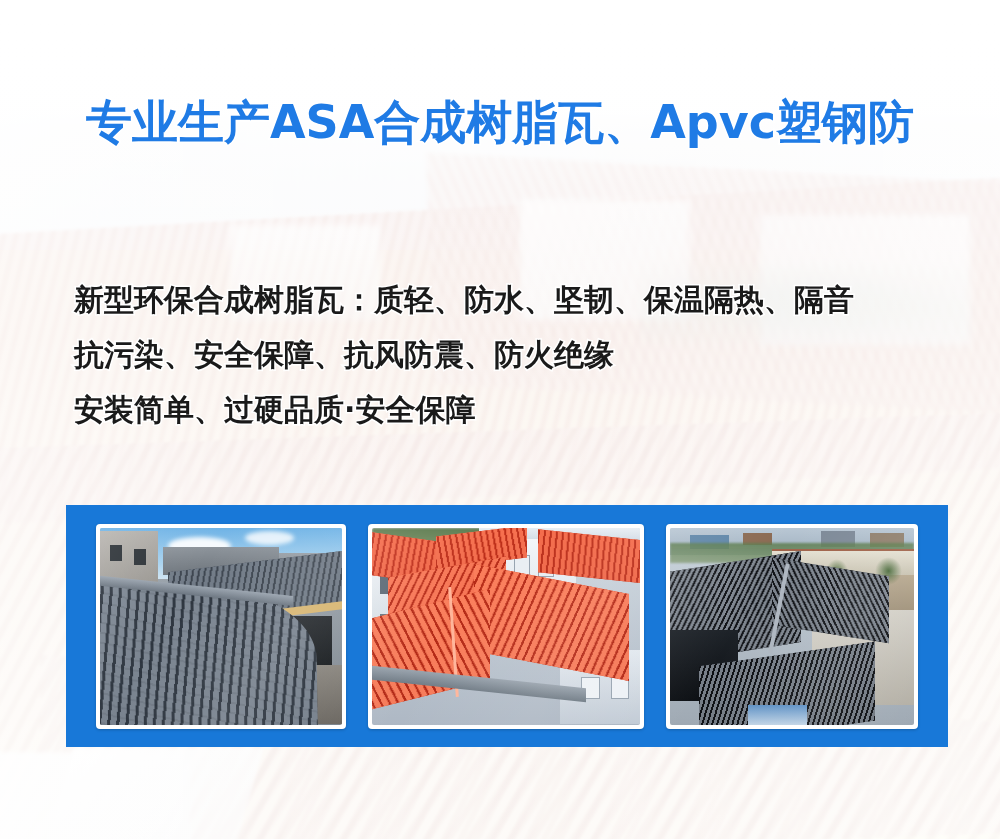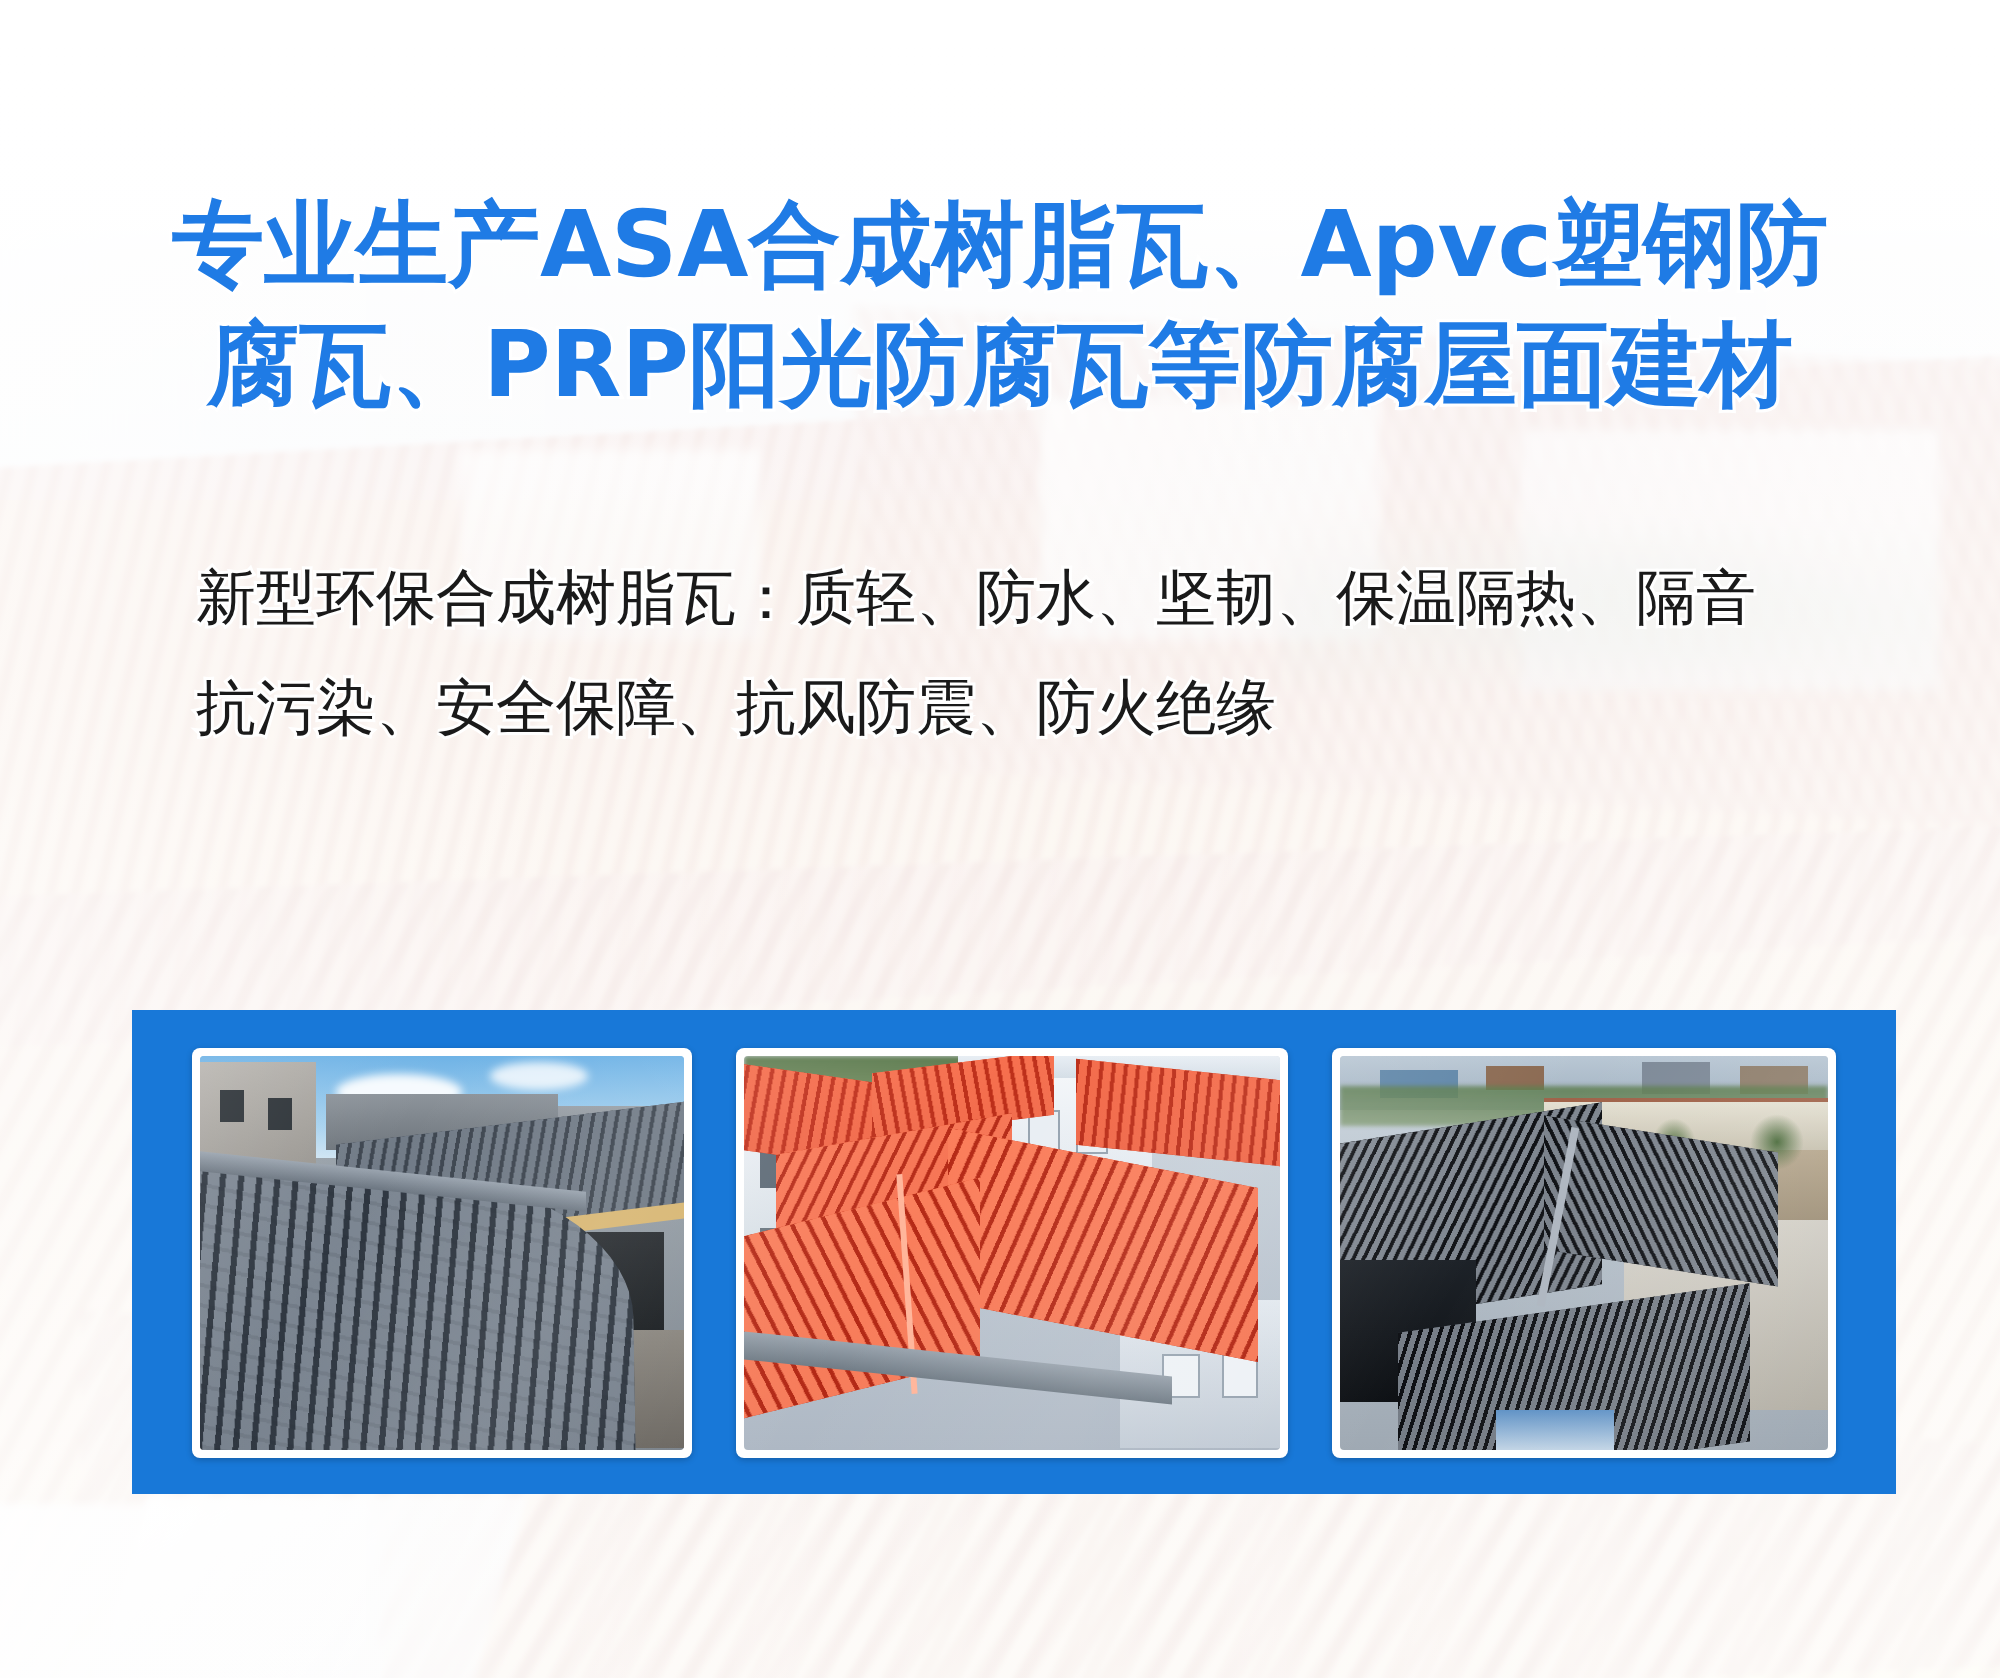--- a/index.html
+++ b/index.html
@@ -474,7 +474,6 @@
 
   <div class="headline">
     <span class="hl-line">专业生产ASA合成树脂瓦、Apvc塑钢防</span>
-    <span class="hl-line">腐瓦、PRP阳光防腐瓦等防腐屋面建材</span>
   </div>
 
   <div class="subtitle">

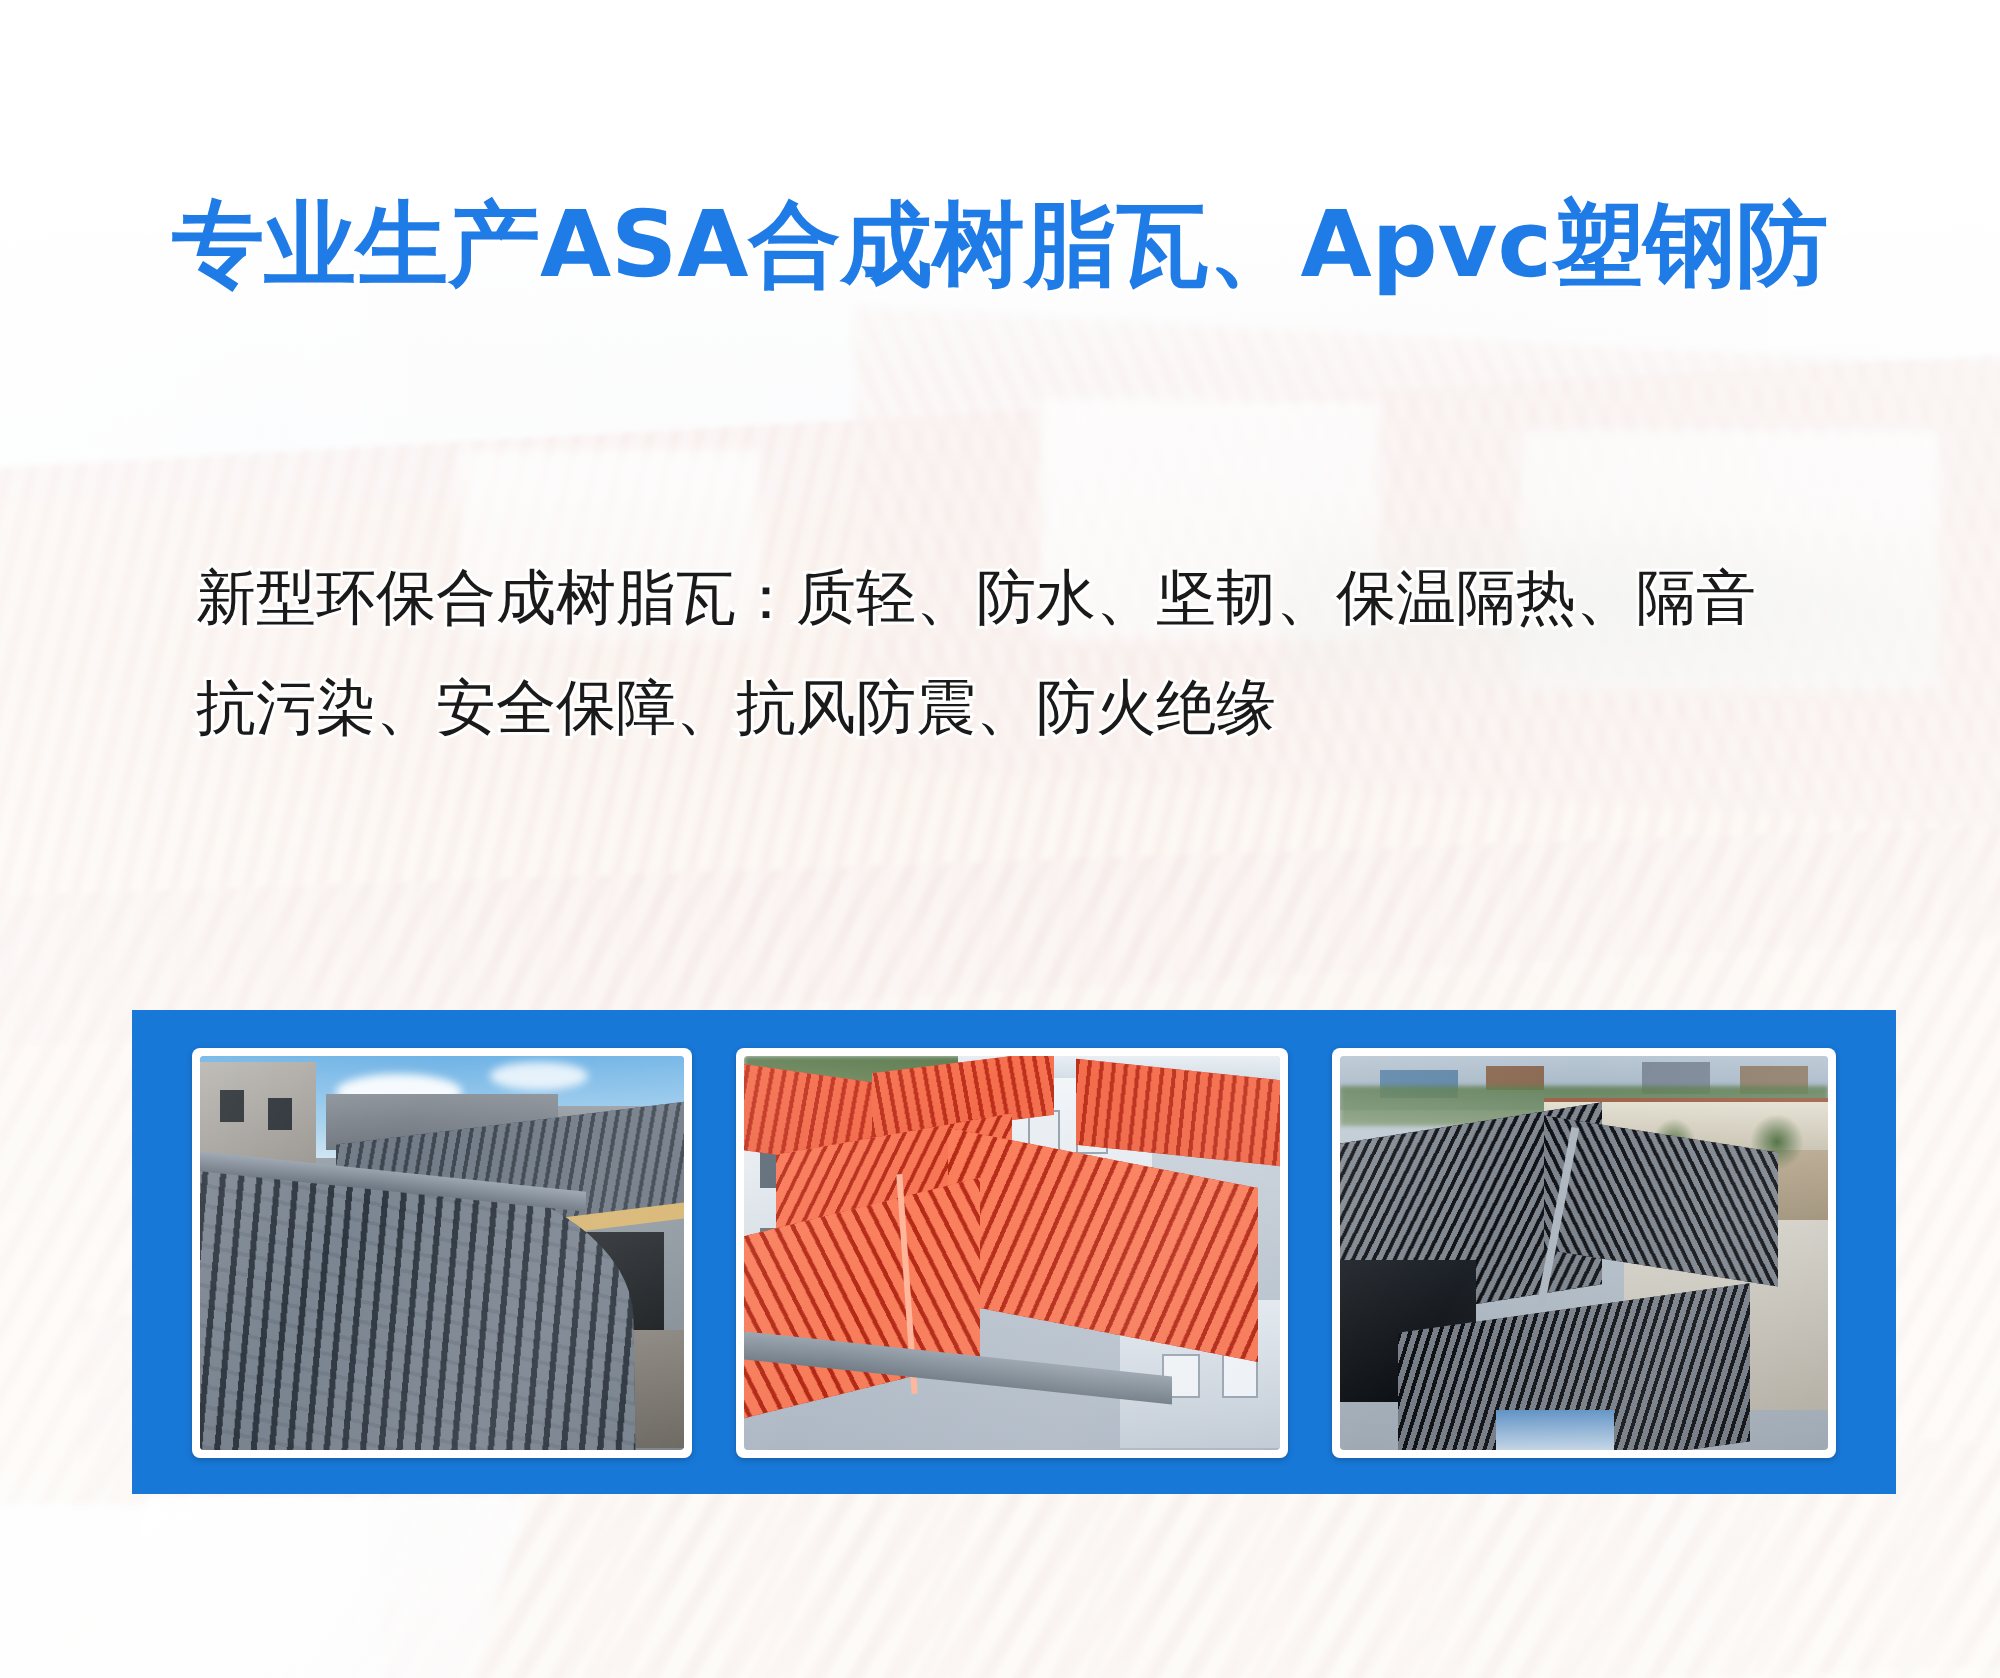--- a/index.html
+++ b/index.html
@@ -202,13 +202,12 @@
   .subtitle .sub-line {
     display: block;
     font-size: 30px;
-    font-weight: 400;
+    font-weight: 700;
     line-height: 55px;
     color: #1a1a1a;
     -webkit-text-stroke: 3px #ffffff;
     paint-order: stroke fill;
     white-space: nowrap;
-    margin-left: 24px;
   }
 
   

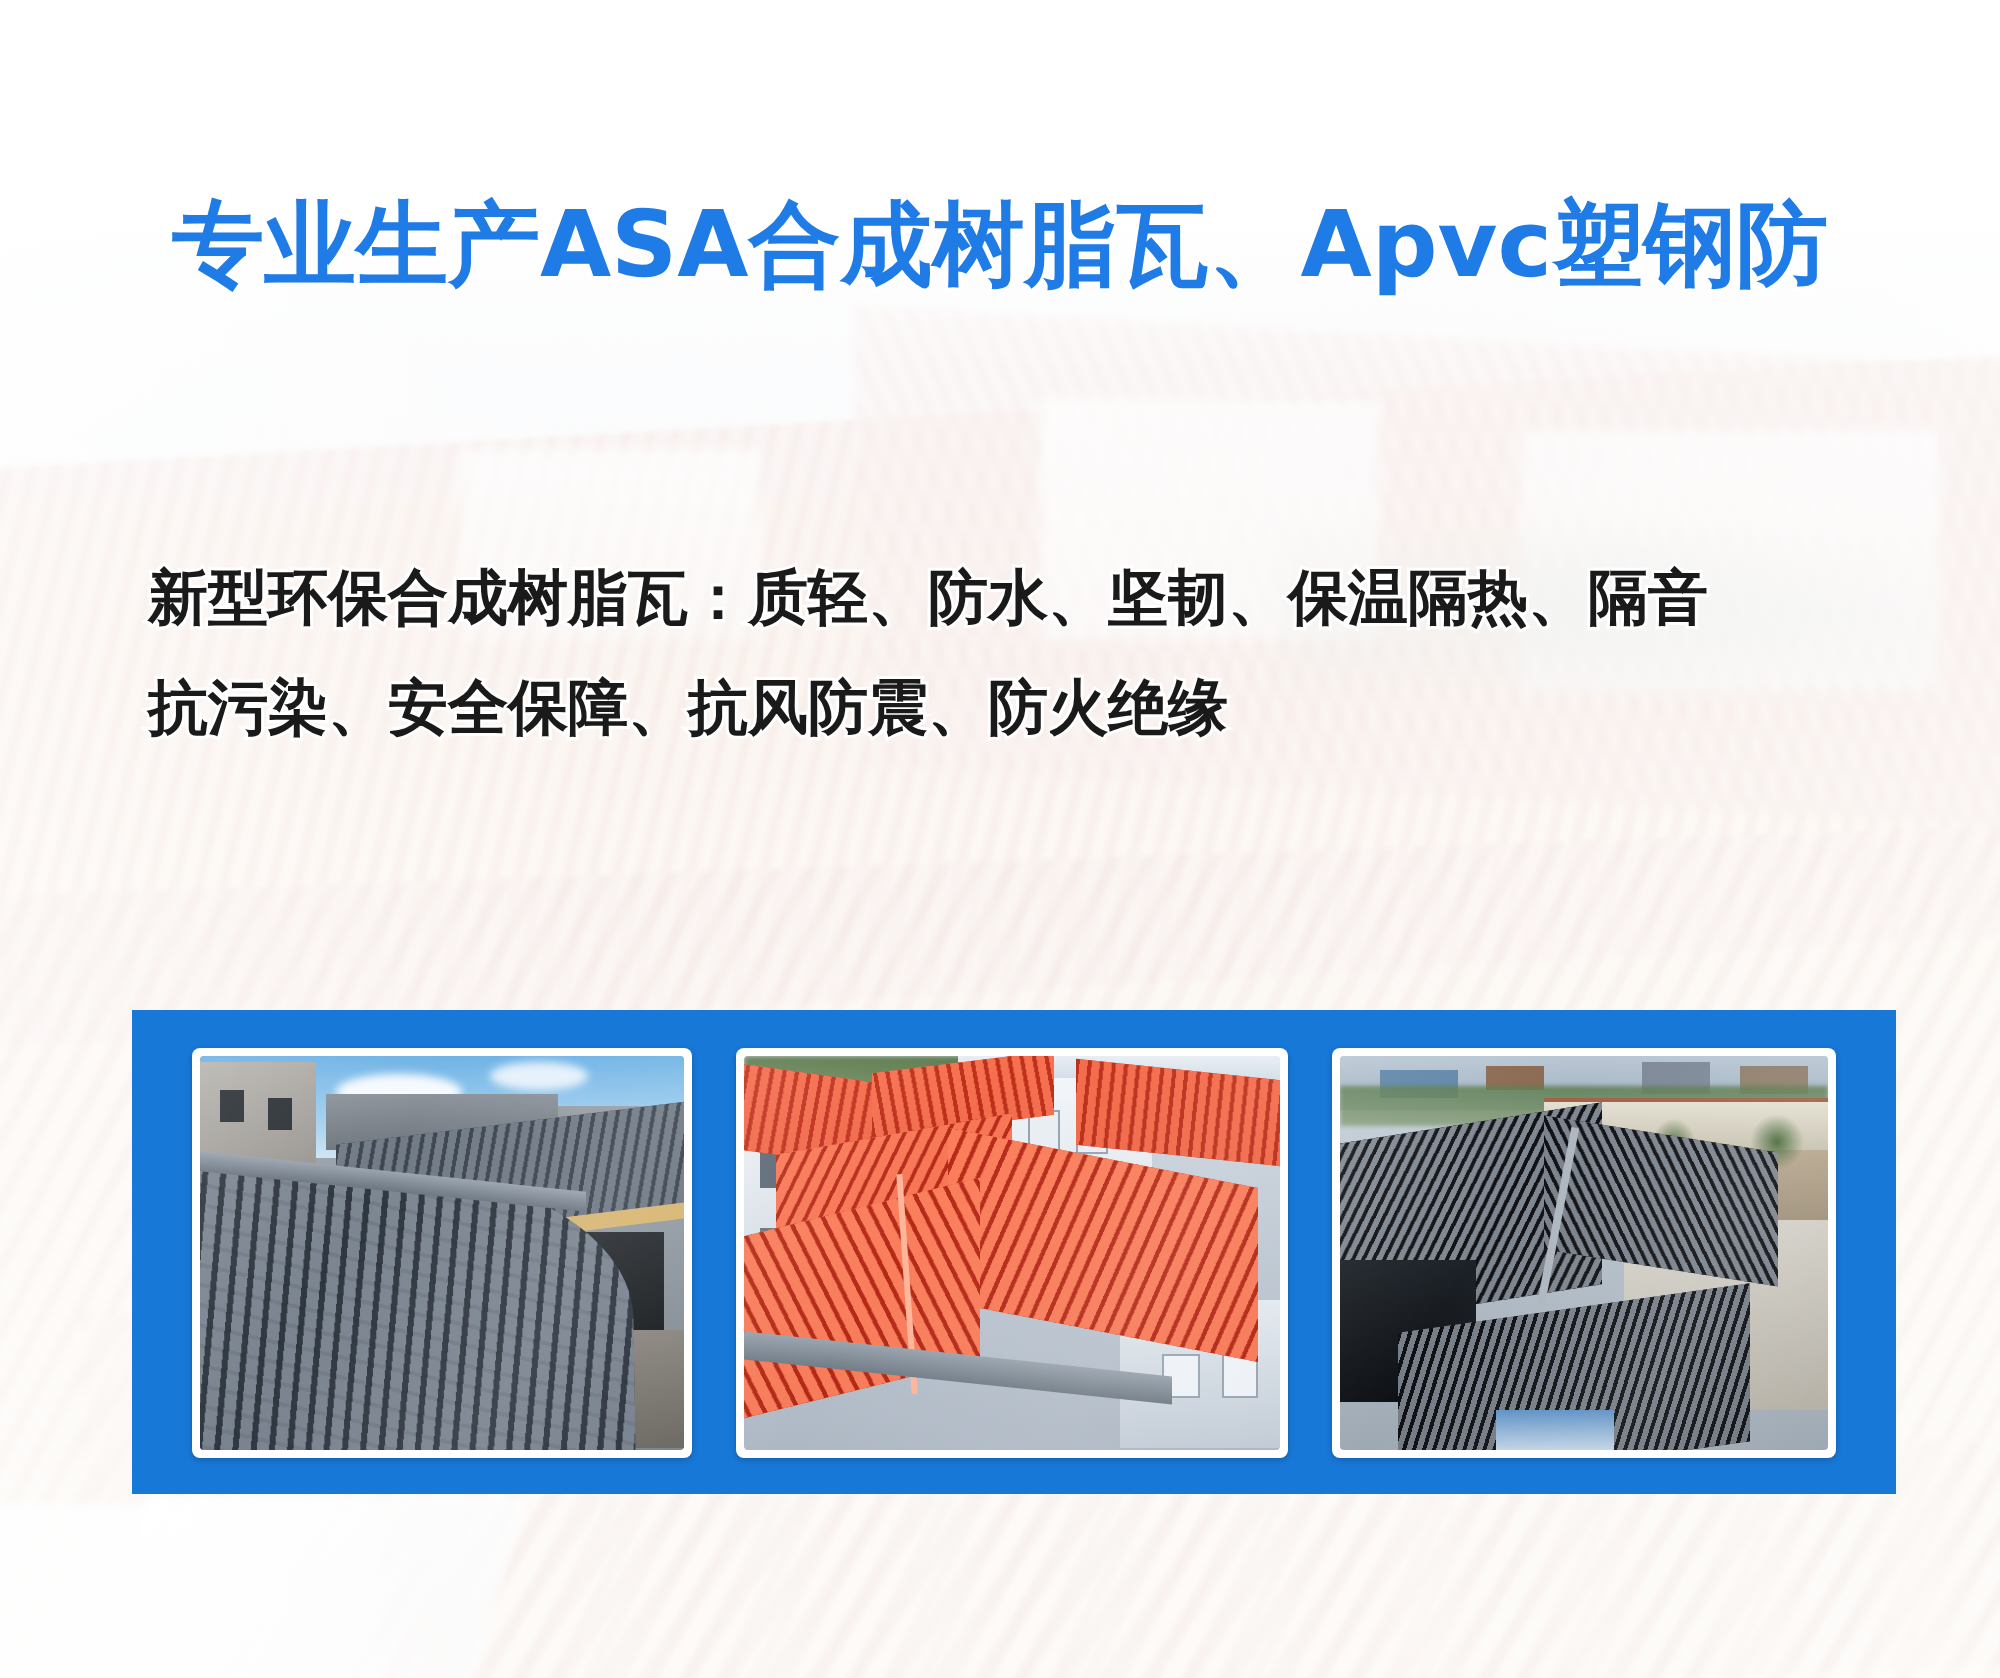--- a/index.html
+++ b/index.html
@@ -478,6 +478,7 @@
   <div class="subtitle">
     <span class="sub-line">新型环保合成树脂瓦：质轻、防水、坚韧、保温隔热、隔音</span>
     <span class="sub-line">抗污染、安全保障、抗风防震、防火绝缘</span>
+    <span class="sub-line">安装简单、过硬品质·安全保障</span>
   </div>
 
   <div class="gallery-panel">

